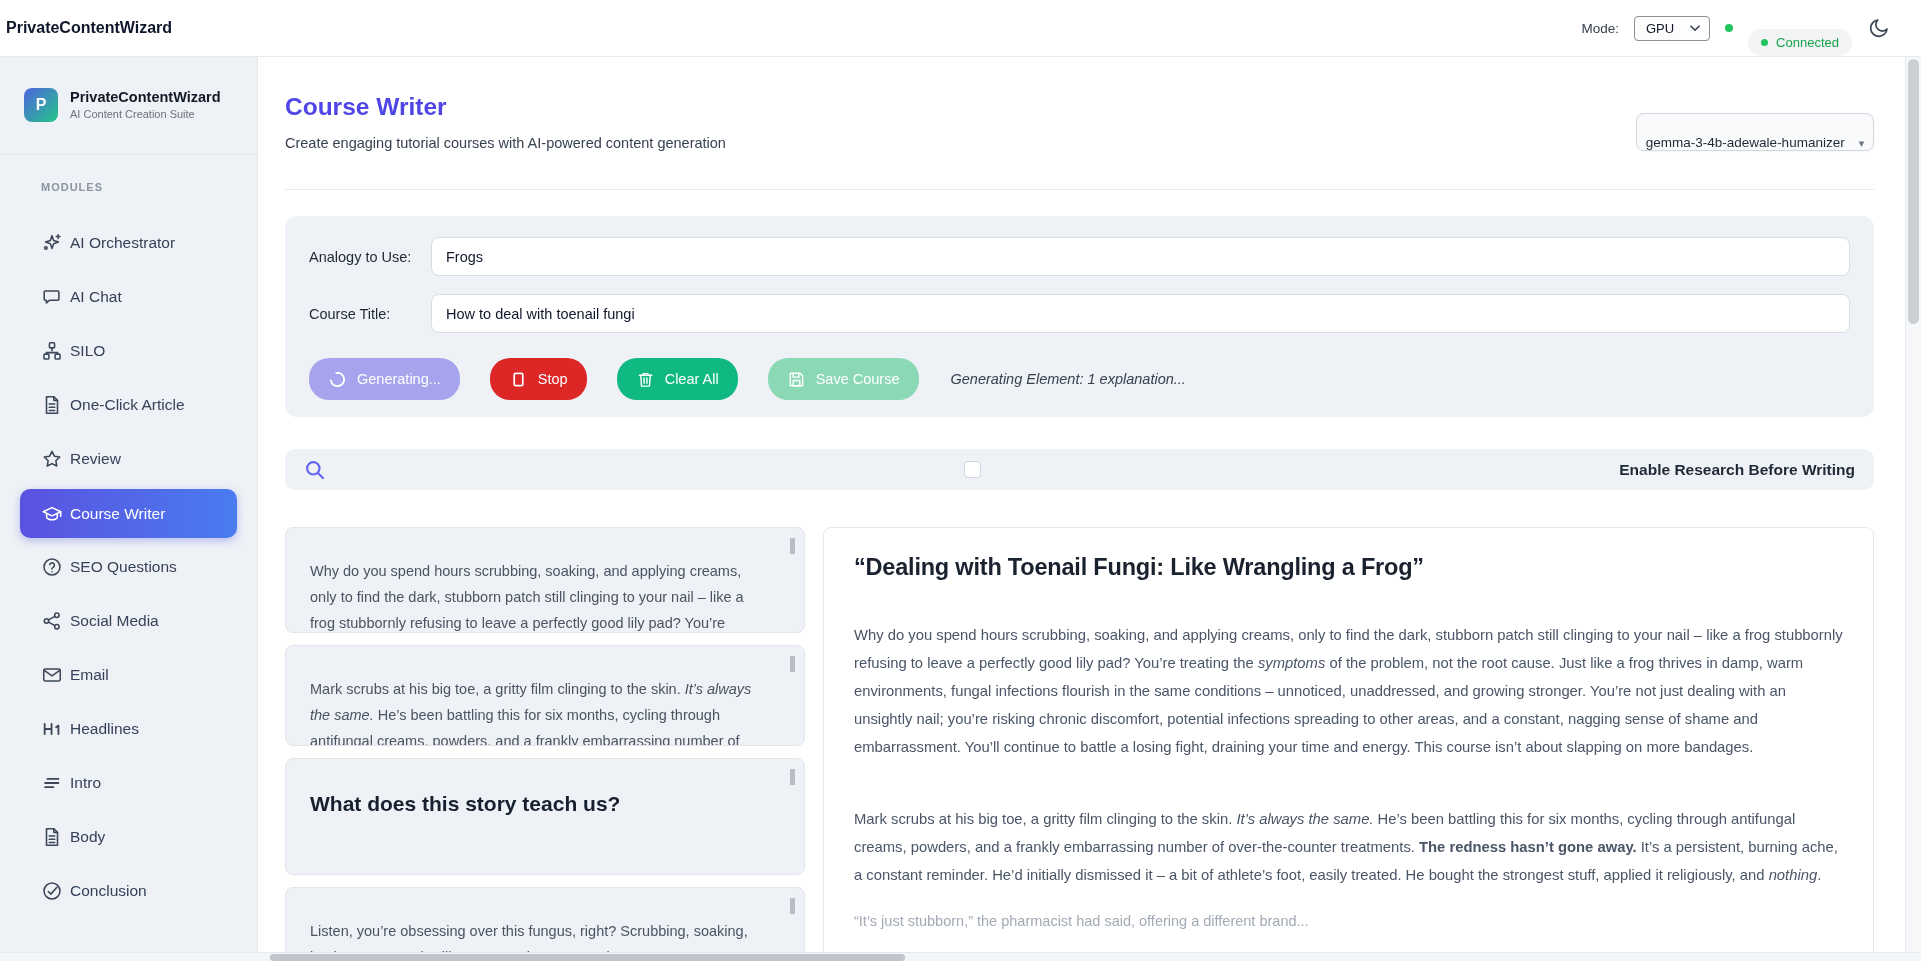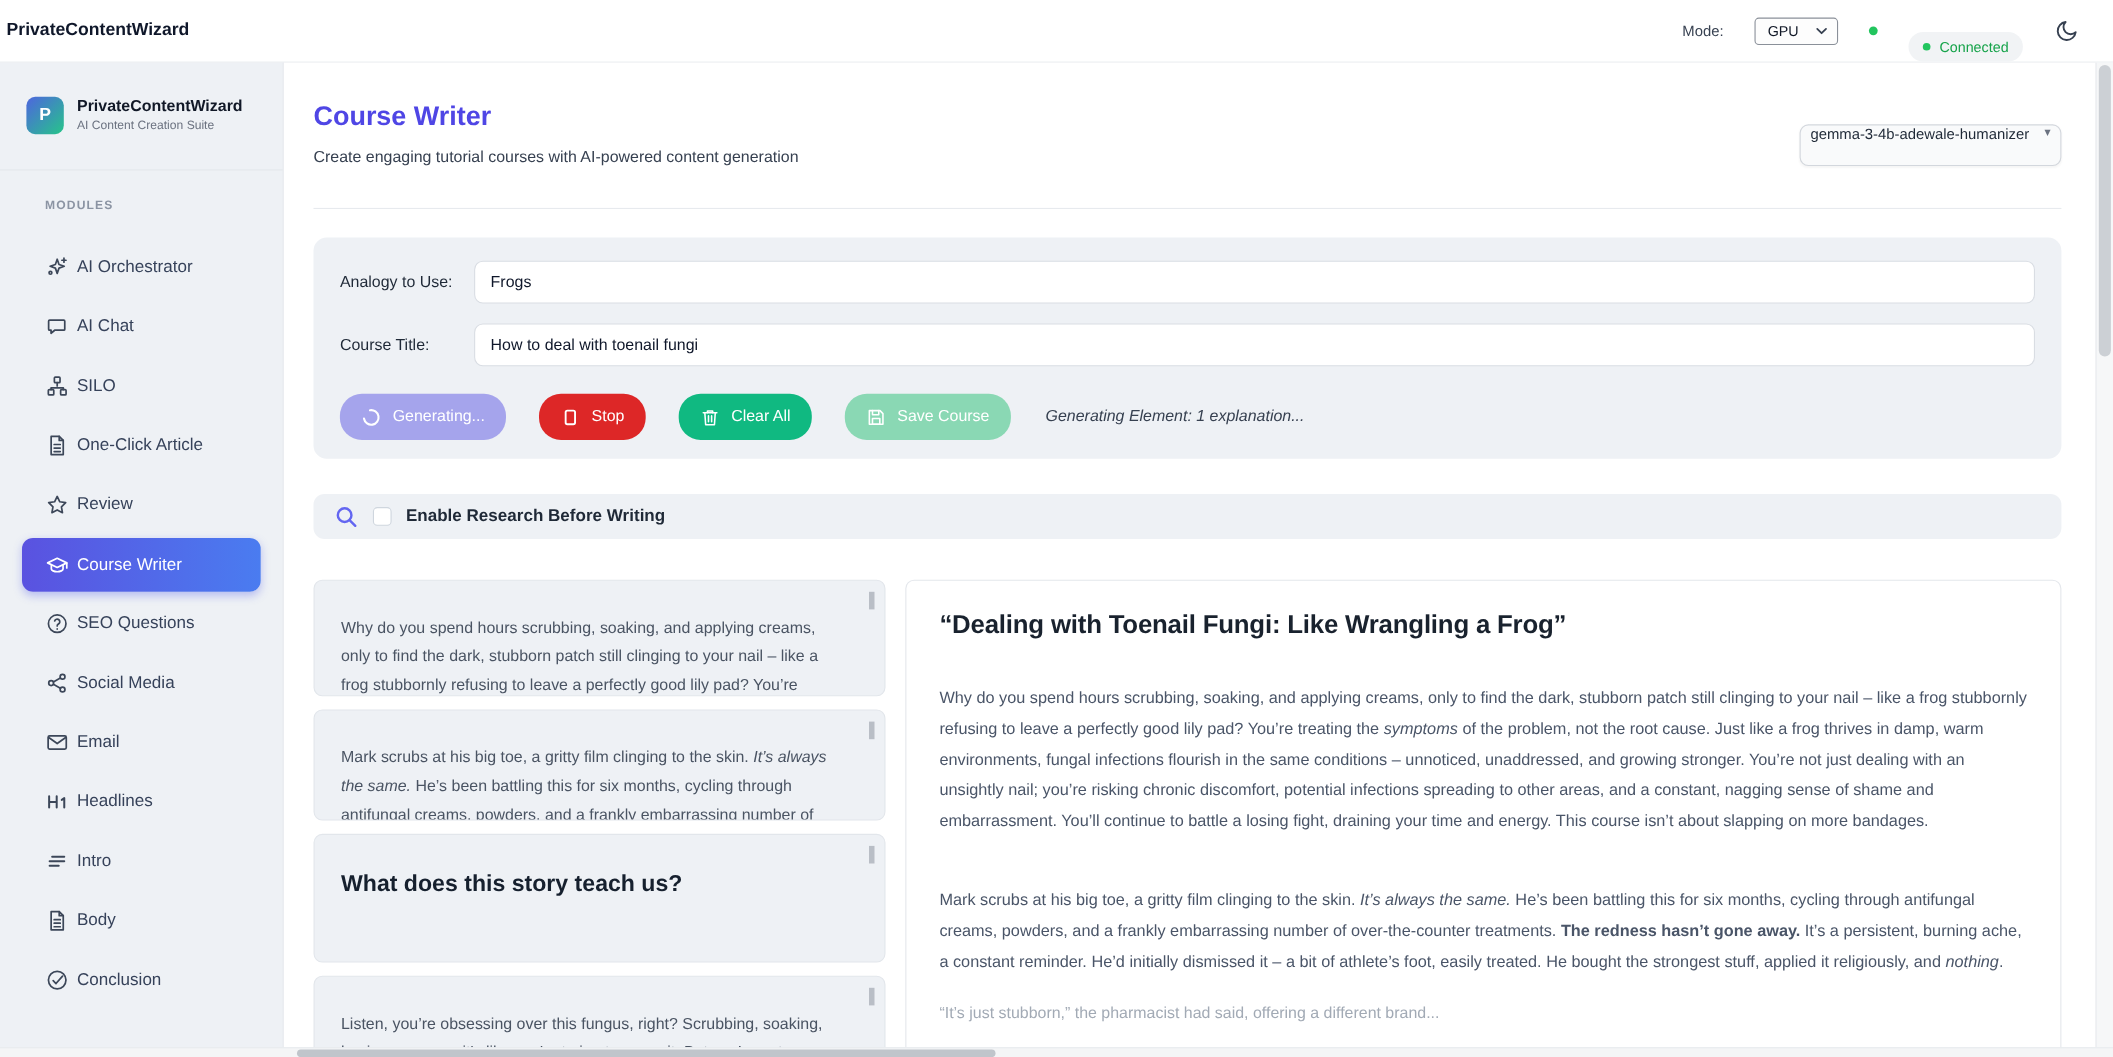--- a/index.html
+++ b/index.html
@@ -12,7 +12,7 @@
   .topbar { height:57px; border-bottom:1px solid #e7eaee; display:flex; align-items:center;
             justify-content:space-between; padding:0 30px 0 6px; background:#fff; }
   .brand { font-size:16px; font-weight:700; color:#0f172a; }
-  .topbar-right { display:flex; align-items:center; gap:28px; }
+  .topbar-right { display:flex; align-items:center; gap:15px; }
   .mode-label { font-size:13.5px; color:#374151; }
   .mode-select { display:flex; align-items:center; gap:16px; border:1px solid #8a9099;
                  border-radius:4px; background:#fdfdfd; padding:4px 9px 4px 11px;

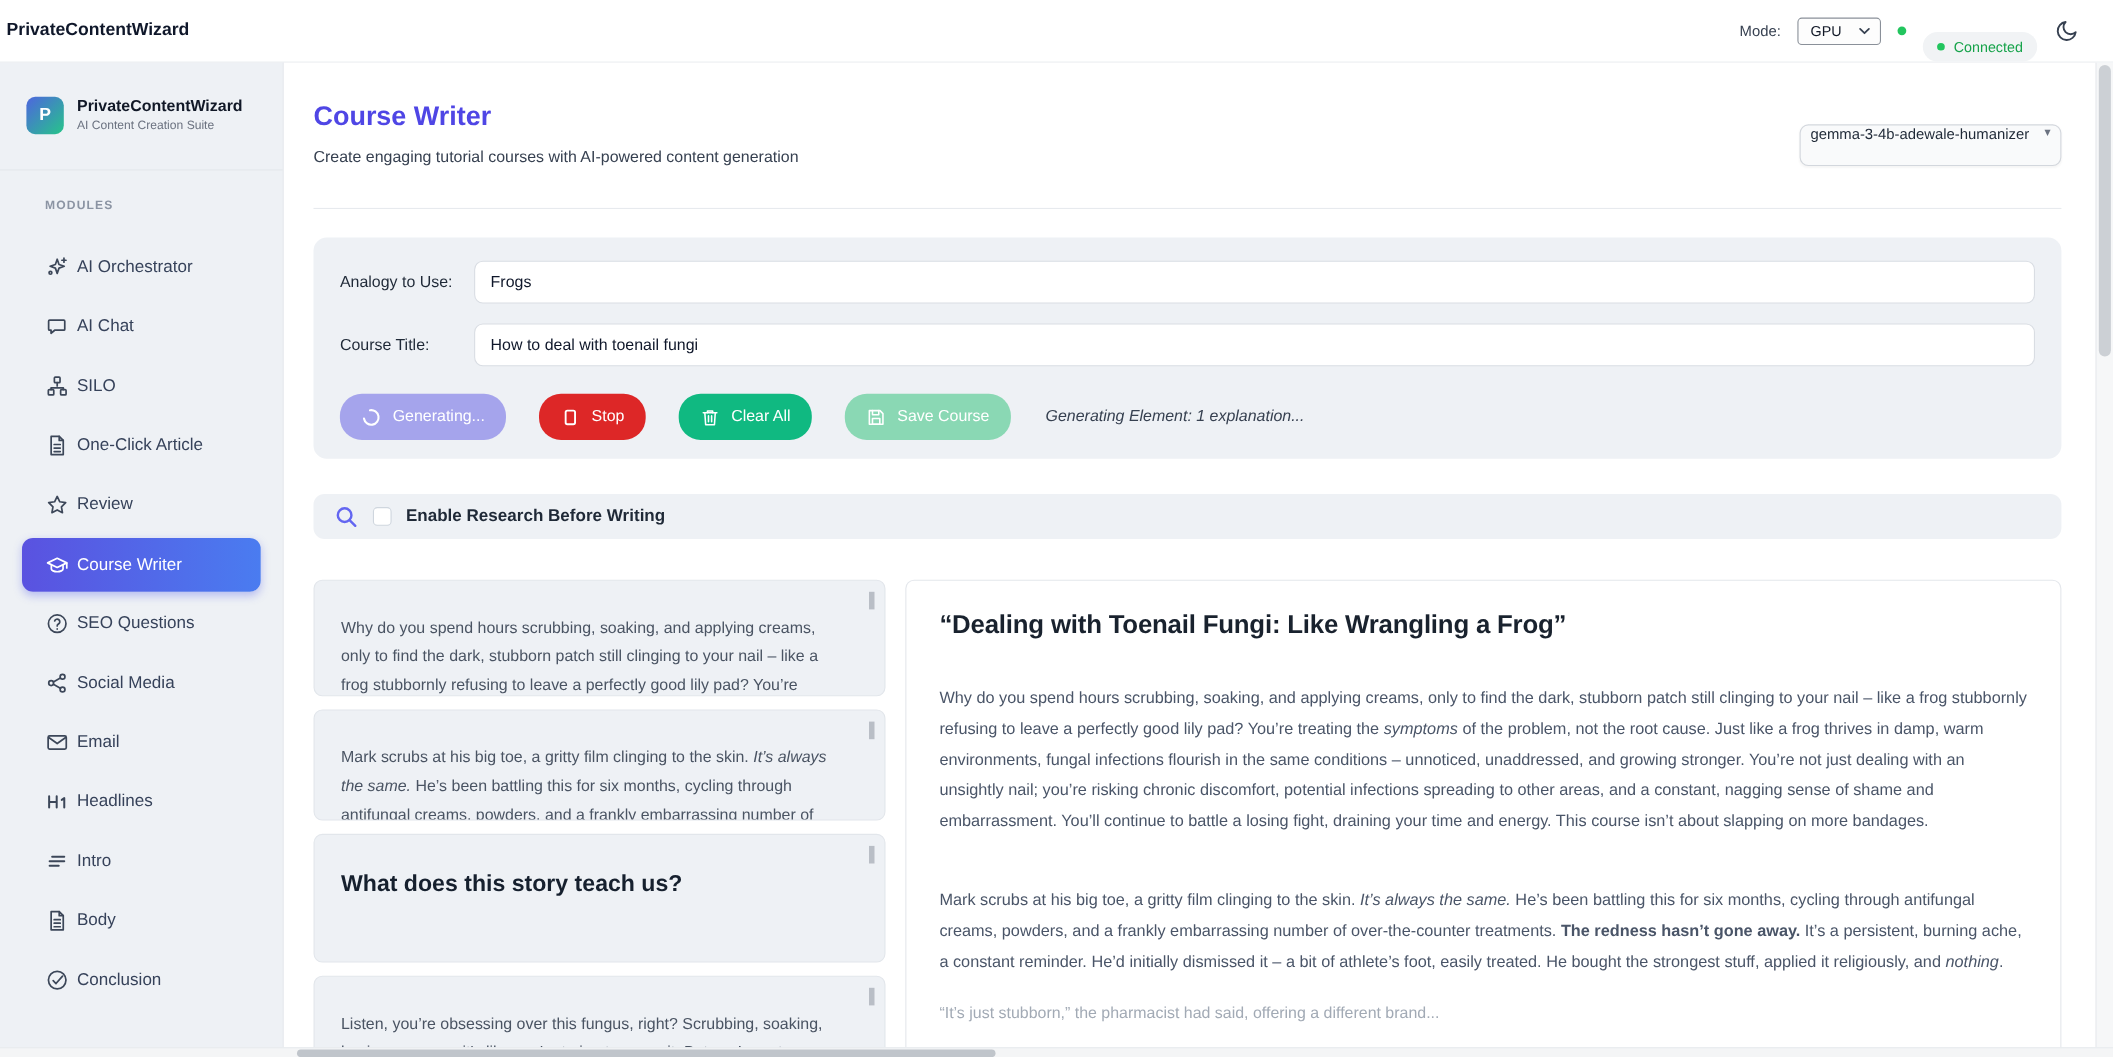--- a/index.html
+++ b/index.html
@@ -48,7 +48,7 @@
   .page-sub { margin-top:14px; font-size:14.5px; color:#374151; }
   .model-select { position:absolute; right:0; top:56px; width:238px; height:38px;
                   background:#f9fafb; border:1px solid #d3d7dd; border-radius:8px;
-                  display:flex; align-items:flex-start; justify-content:center; gap:14px;
+                  display:flex; align-items:flex-end; justify-content:center; gap:14px;
                   font-size:13.5px; color:#1f2937; box-shadow:0 1px 2px rgba(0,0,0,.04); cursor:default; }
   .model-arrow { font-size:11px; color:#6b7280; }
   

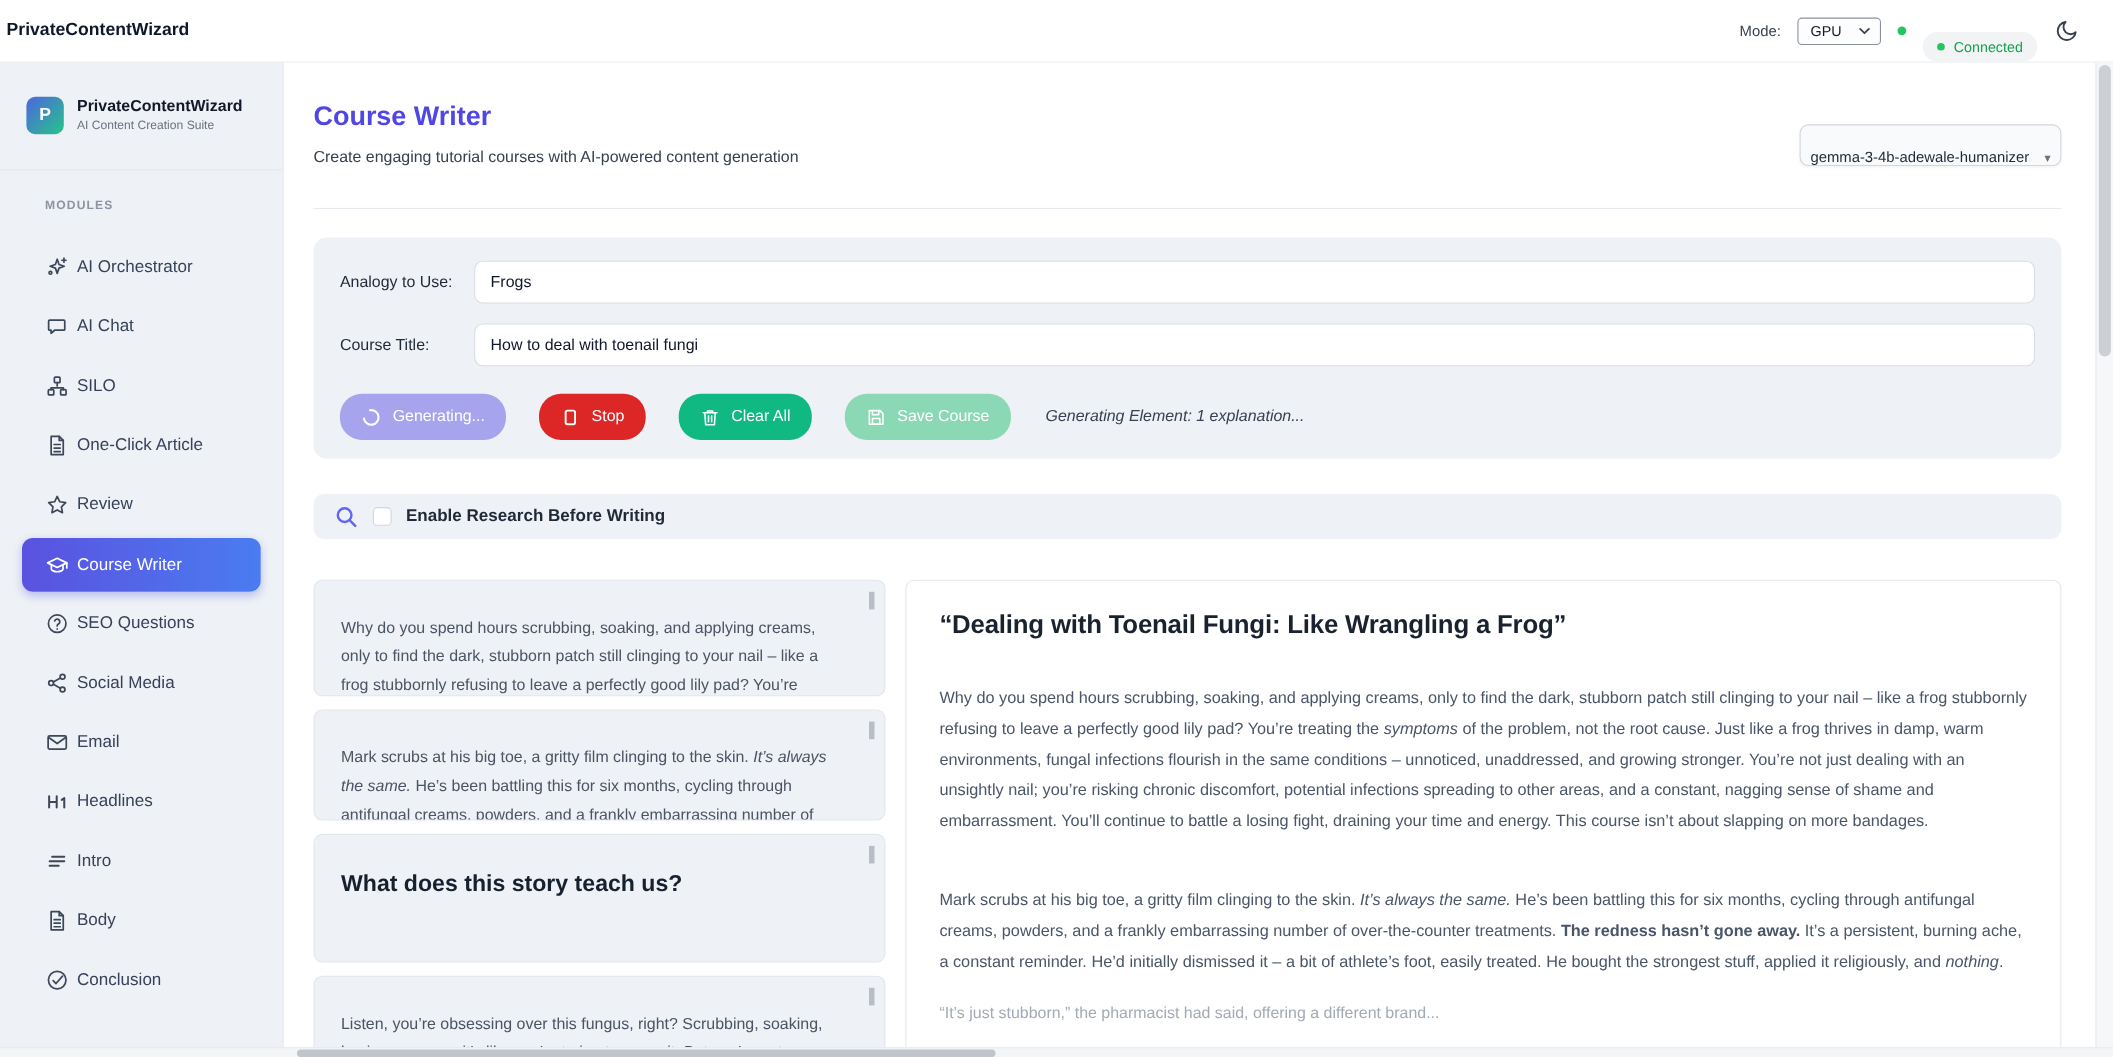--- a/index.html
+++ b/index.html
@@ -68,7 +68,7 @@
   .status { font-style:italic; font-size:14.5px; font-weight:500; color:#374151; margin-left:2px; }
   
   .research-bar { margin-top:32px; height:41px; background:#eef1f5; border-radius:10px;
-                  display:flex; align-items:center; gap:13px; padding:0 19px; }
+                  display:flex; align-items:center; gap:13px; padding:0 19px;justify-content:space-between; }
   .checkbox { width:17px; height:17px; background:#fff; border:1px solid #cfd6de; border-radius:4px; flex:none; }
   .research-label { font-size:15.5px; font-weight:700; color:#1f2937; }
   

